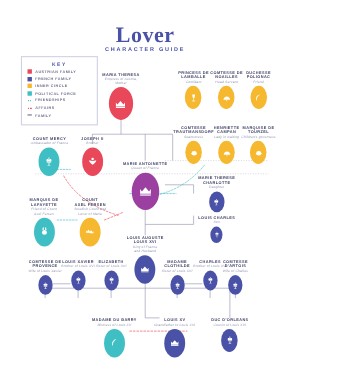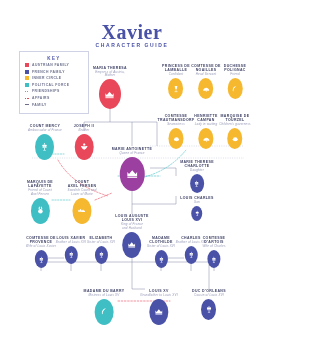--- a/index.html
+++ b/index.html
@@ -64,7 +64,7 @@
 
 <div id="stage">
 
-  <div class="title">Xavier</div>
+  <div class="title">Lover</div>
   <div class="subtitle">CHARACTER GUIDE</div>
 
   <div class="keybox">

